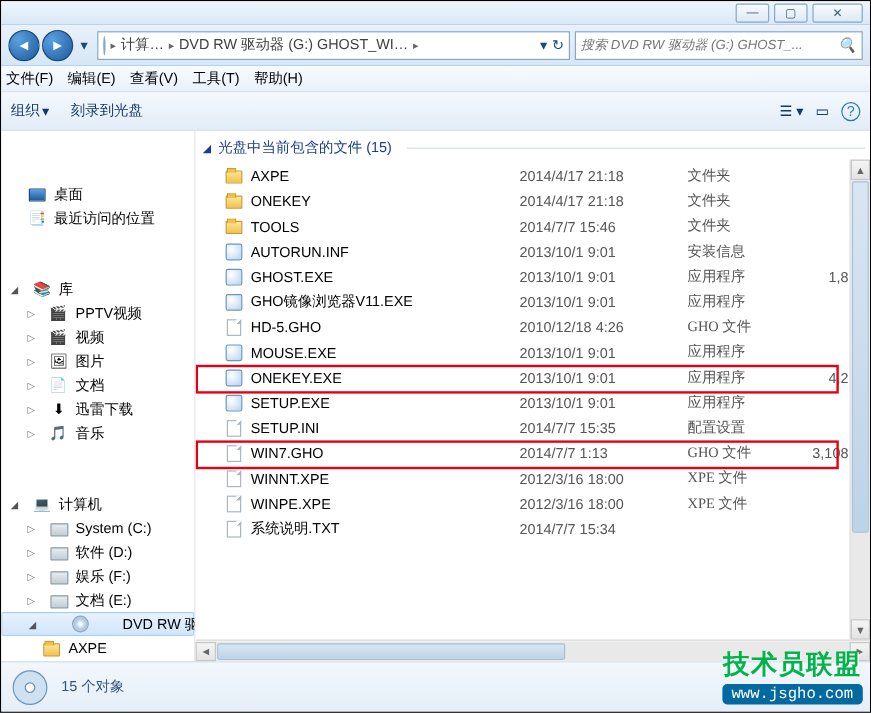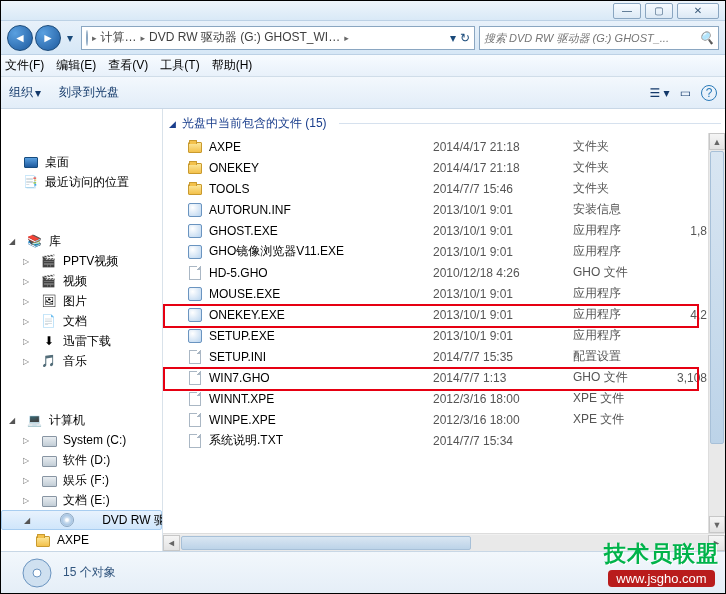--- a/index.html
+++ b/index.html
@@ -61,7 +61,7 @@
 .filerow { height:21px; display:flex; align-items:center; padding-left:24px; }
 .filerow .fname { width:246px; display:flex; align-items:center; gap:6px; }
 .filerow .fdate { width:140px; color:#555; }
-.filerow .ftype { width:104px; color:#555; }
+.filerow .ftype { width:104px; color:#555;font-family:Liberation Serif, serif; }
 .filerow .fsize { flex:1; text-align:right; padding-right:18px; color:#555; }
 .fico { width:16px; height:16px; display:inline-flex; align-items:center; justify-content:center; }
 

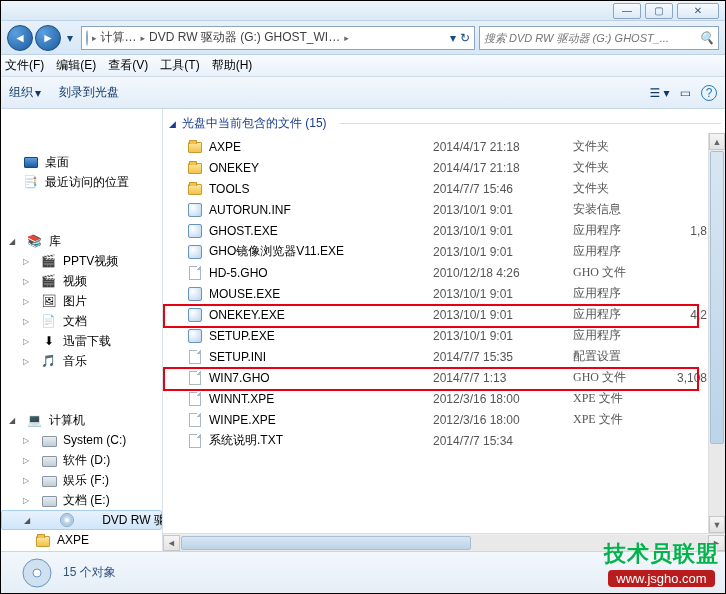--- a/index.html
+++ b/index.html
@@ -75,7 +75,7 @@
 .hscroll .arr { width:17px; height:16px; background:linear-gradient(#f5f5f5,#e3e3e3); border:1px solid #c7c7c7; display:flex;align-items:center;justify-content:center; font-size:9px; color:#666; }
 
 
-.statusbar { height:42px; background:linear-gradient(#f2f7fc,#e5eef7); border-top:1px solid #c8d7e6; display:flex; align-items:center; padding:4px 20px; gap:10px; }
+.statusbar { height:42px; background:linear-gradient(#f2f7fc,#e5eef7); border-top:1px solid #c8d7e6; display:flex; align-items:center; padding:4px 8px; gap:10px; }
 .statusbar .bigico { width:32px; height:32px; }
 .statusbar .stext { color:#31557e; }
 

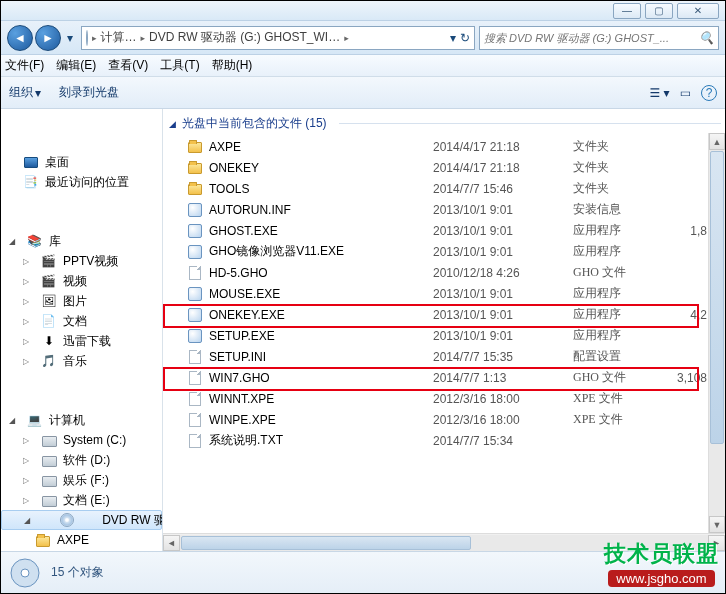--- a/index.html
+++ b/index.html
@@ -82,7 +82,7 @@
 
 .watermark { position:absolute; right:6px; bottom:6px; text-align:center; }
 .watermark .t1 { color:#00b34a; font-size:22px; font-weight:bold; letter-spacing:1px; text-shadow:1px 1px 0 #fff; }
-.watermark .t2 { background:#b91c1c; color:#fff; font-size:13px; padding:1px 8px; border-radius:4px; display:inline-block; margin-top:1px;}
+.watermark .t2 { background:#0369a1; color:#fff; font-size:13px; padding:1px 8px; border-radius:4px; display:inline-block; margin-top:1px;font-family:Liberation Mono, monospace;}
 
 
 .ico-folder { background: linear-gradient(#fce79a,#f3c14b); border:1px solid #c99a2e; width:14px; height:11px; border-radius:1px; position:relative; top:1px;}

